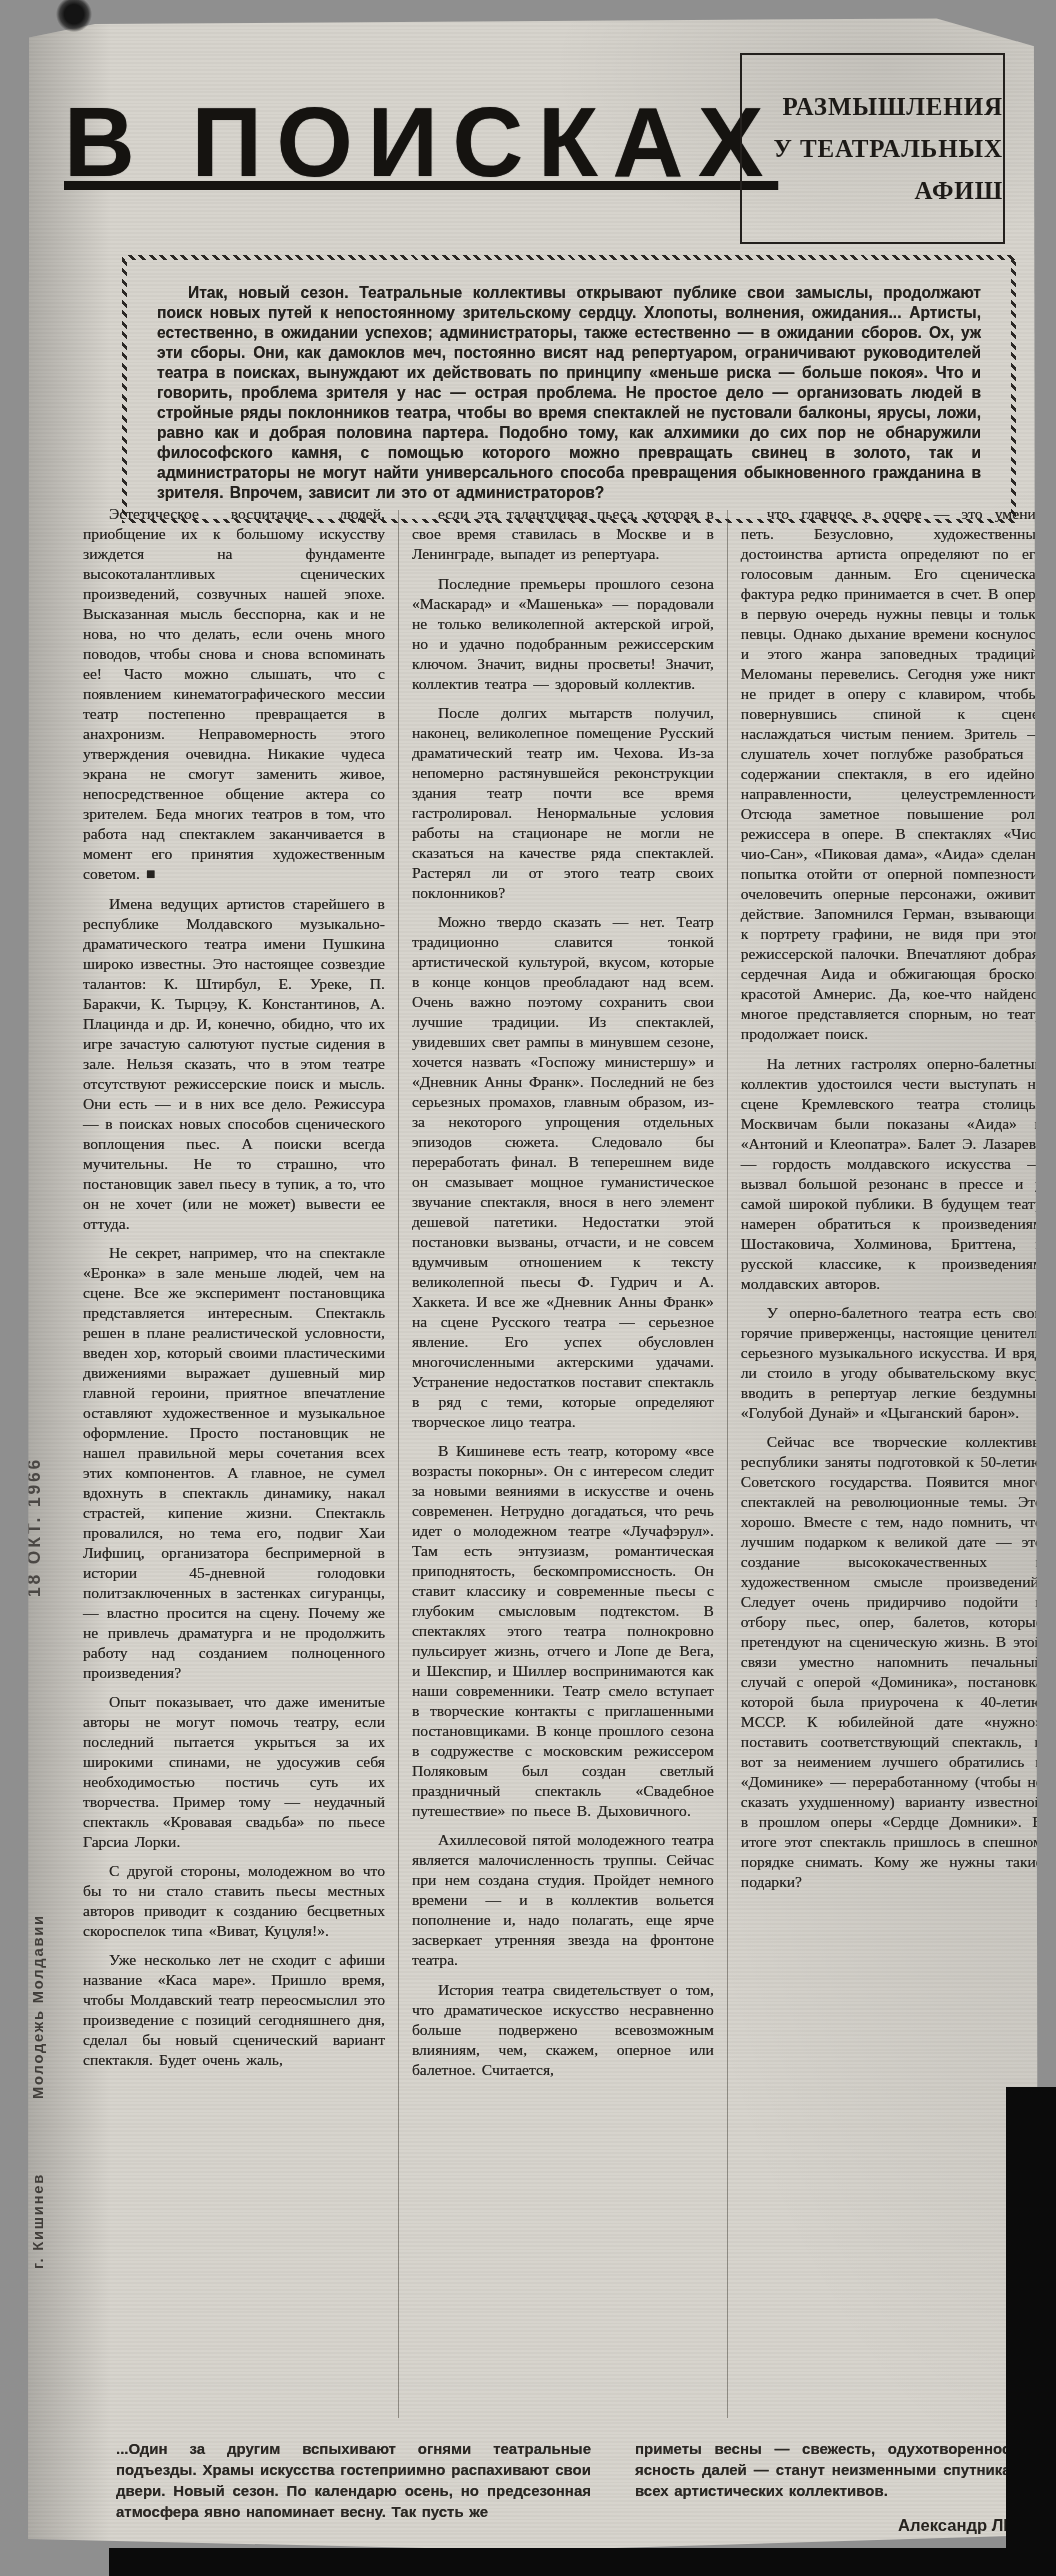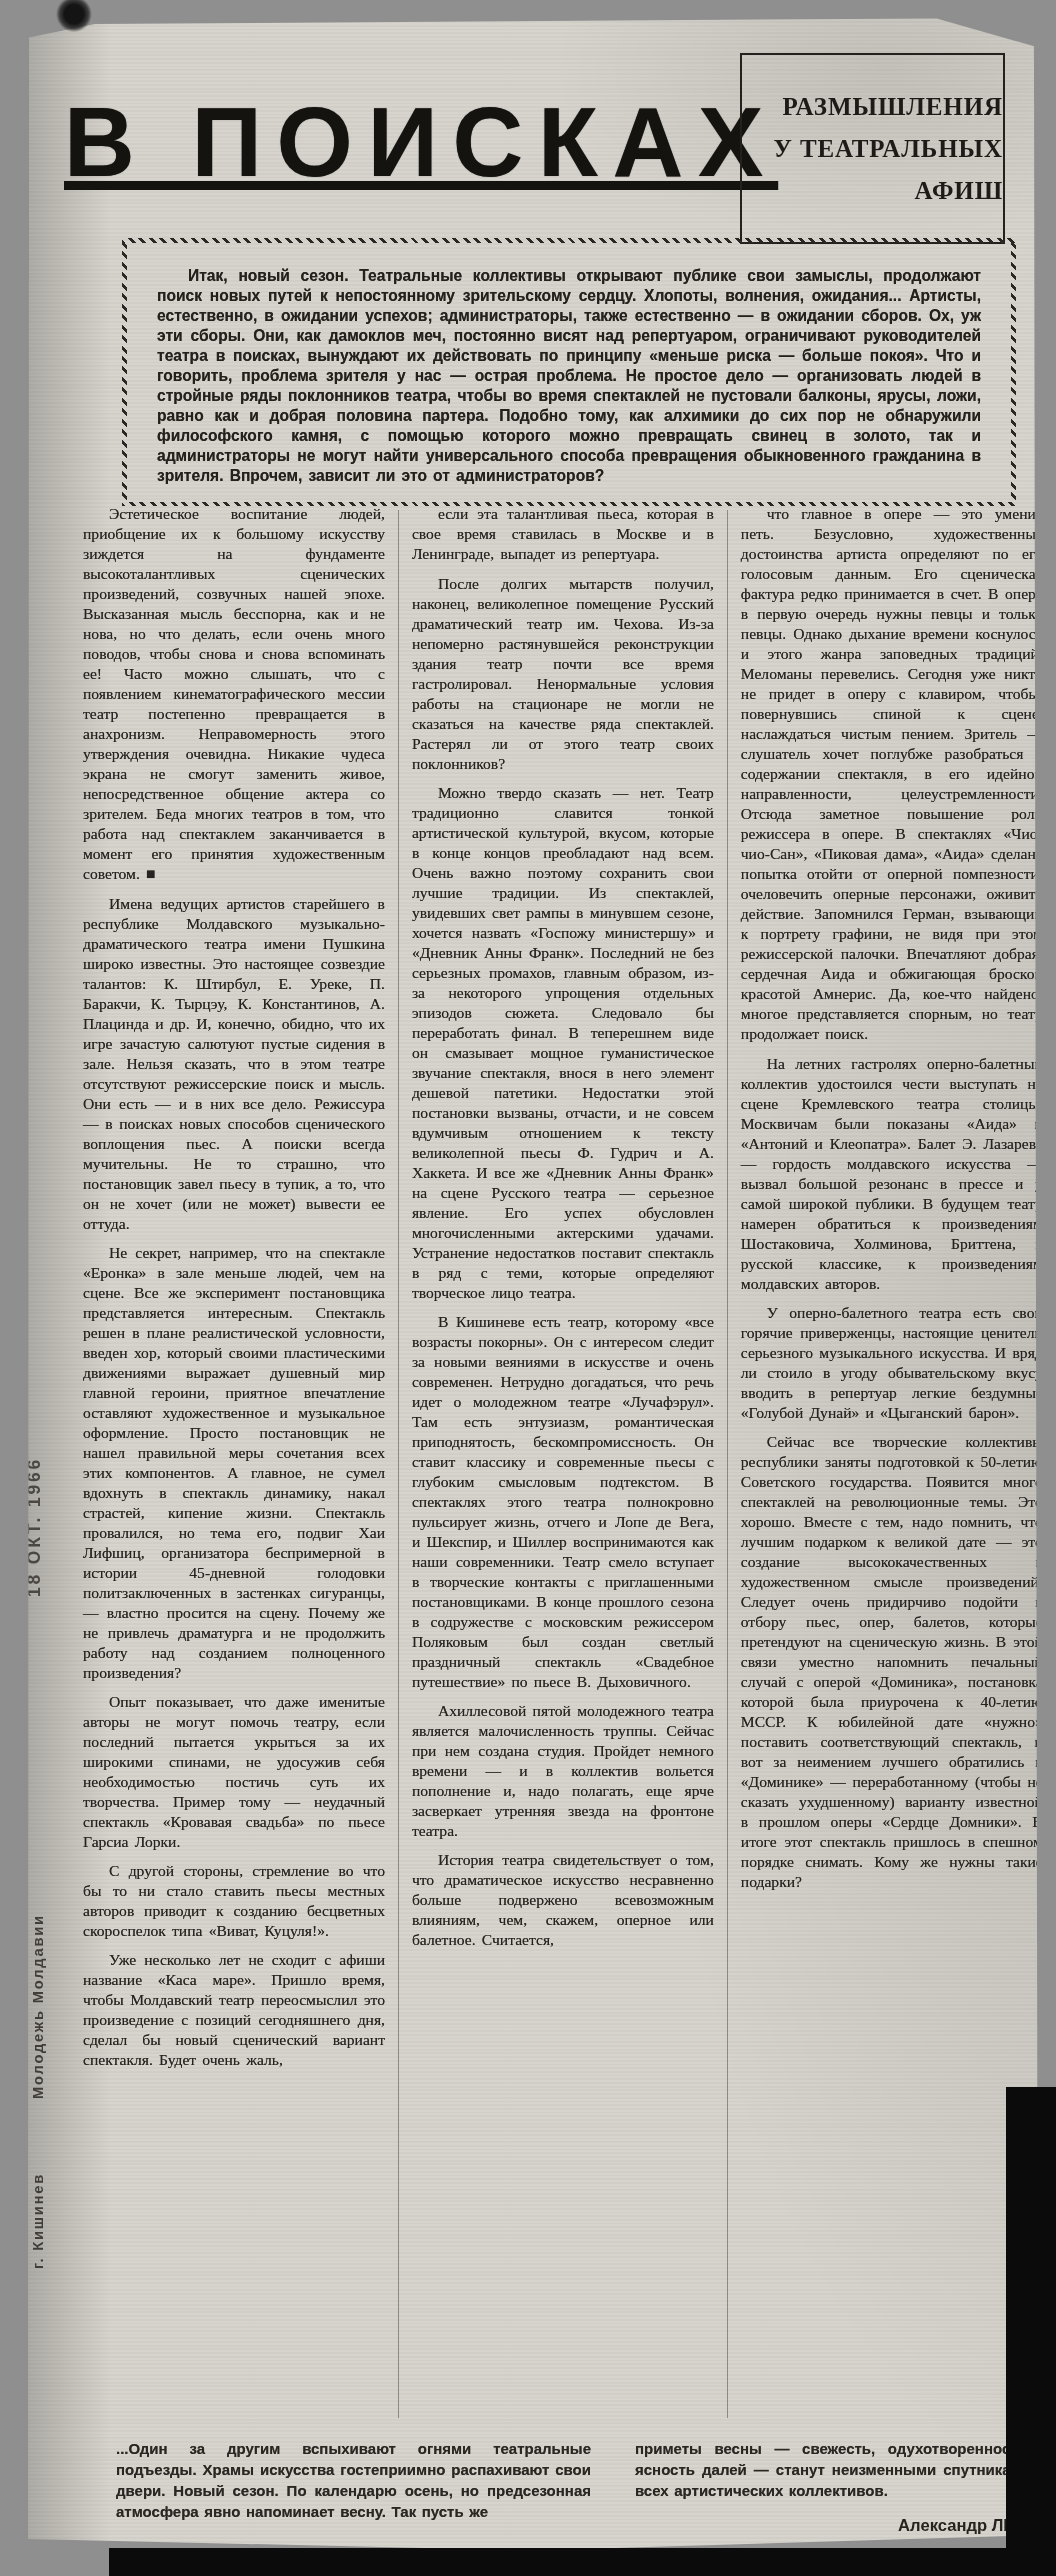--- a/index.html
+++ b/index.html
@@ -42,7 +42,7 @@
     font-size:25px;line-height:42px;letter-spacing:0.9px;color:#1d1a17;text-align:center;
   }
   
-  .lead-box{position:absolute;left:98px;top:220px;width:894px;box-sizing:border-box;
+  .lead-box{position:absolute;left:98px;top:237px;width:894px;box-sizing:border-box;
     padding:28px 35px 20px 35px;}
   .zz{position:absolute;background-image:repeating-linear-gradient(45deg,#2a2724 0 2.8px,transparent 2.8px 7.4px);}
   .zz.t{left:0;right:0;top:0;height:4.6px;}

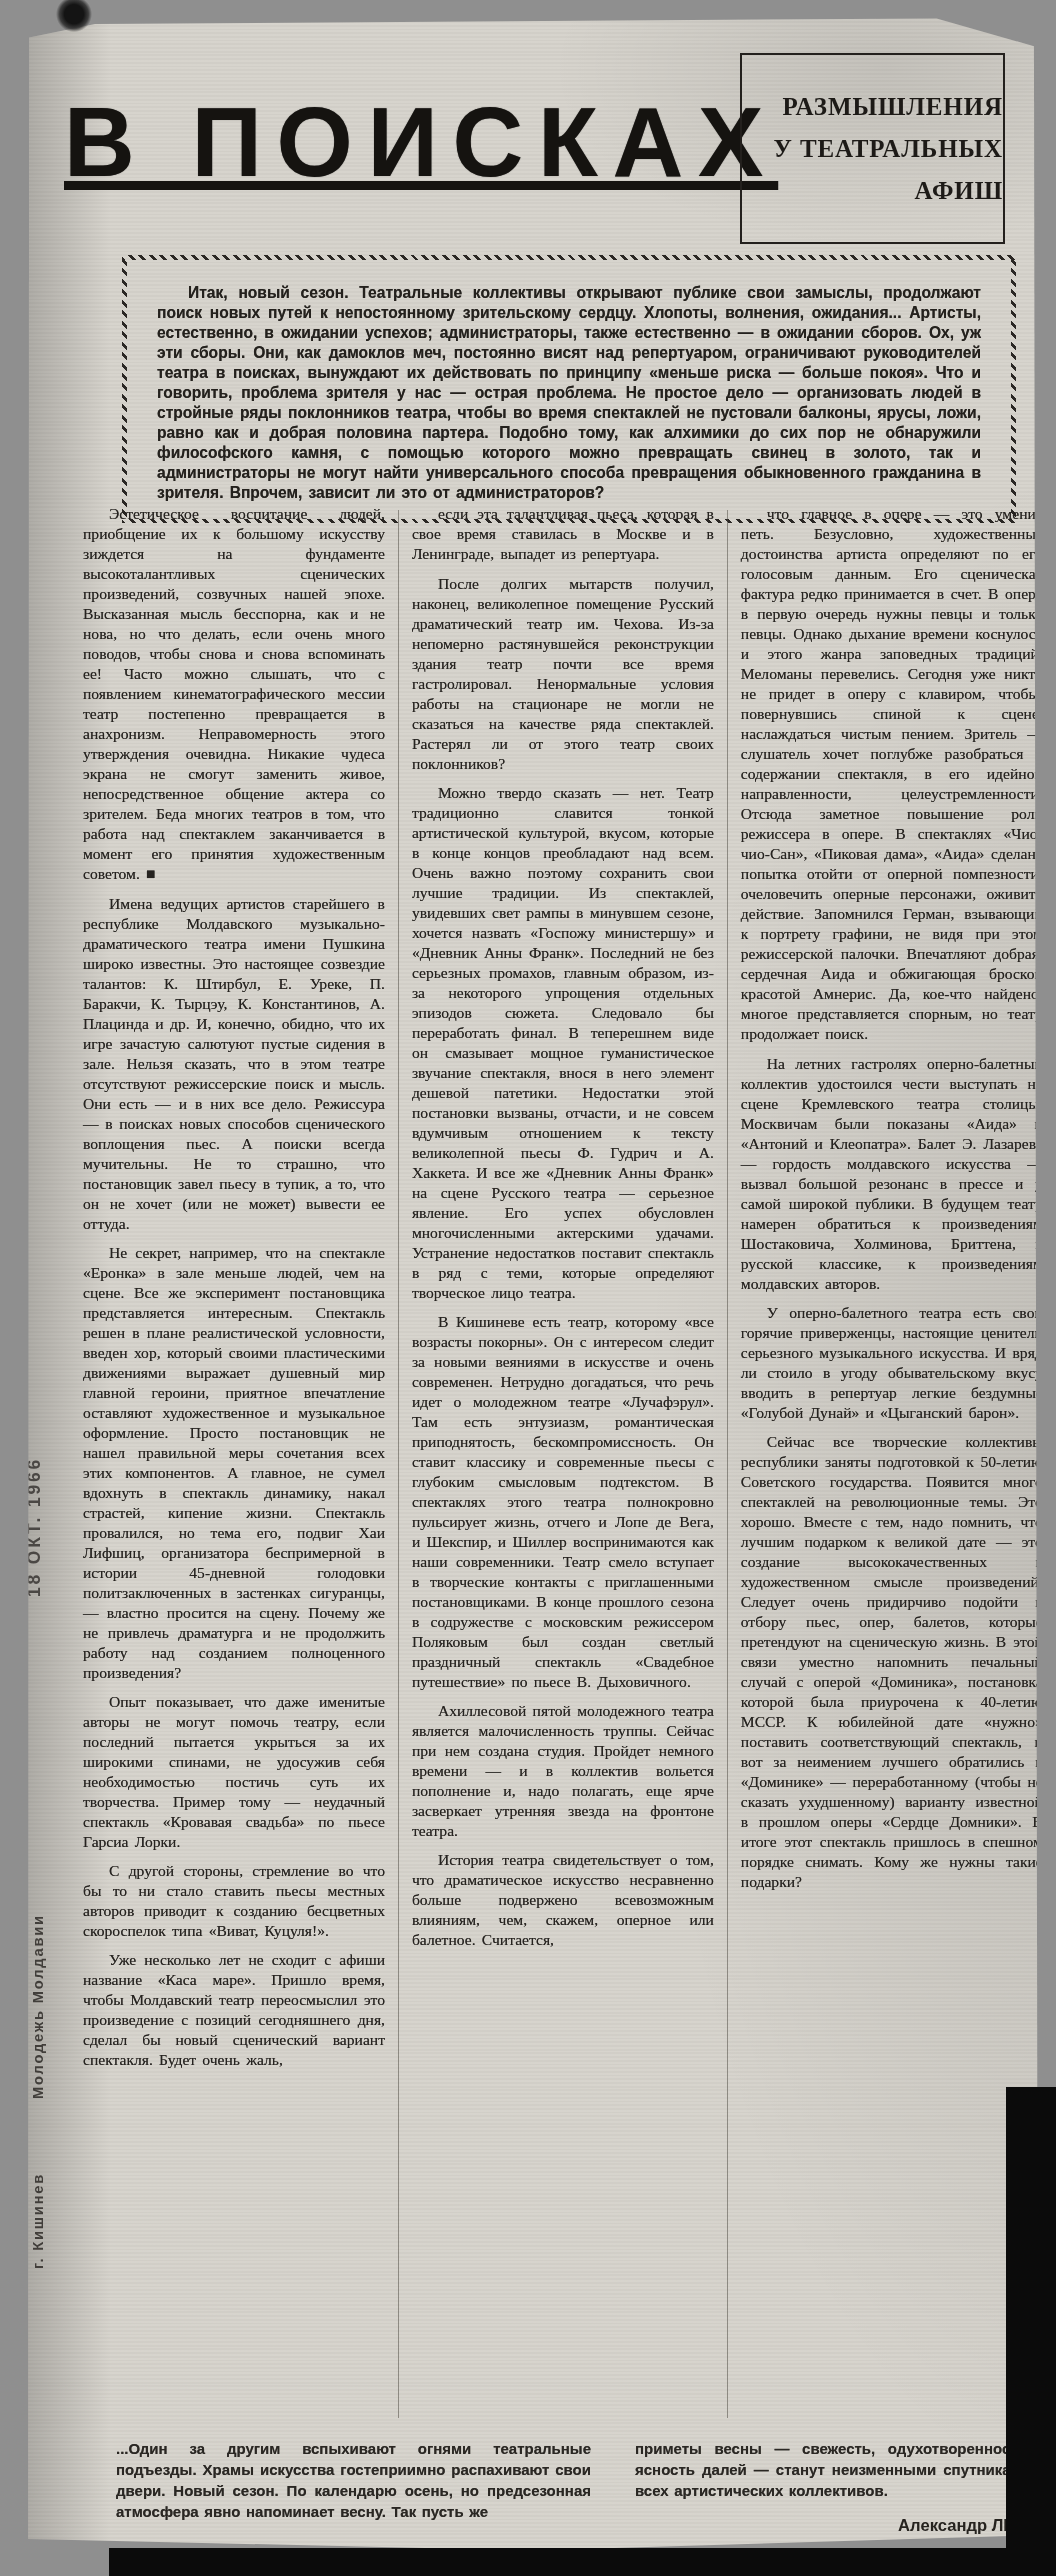--- a/index.html
+++ b/index.html
@@ -118,6 +118,7 @@
     <div class="col-rule"></div>
     <article class="col">
       <p>если эта талантливая пьеса, которая в свое время ставилась в Москве и в Ленинграде, выпадет из репертуара.</p>
+      <p>Последние премьеры прошлого сезона «Маскарад» и «Машенька» — порадовали не только великолепной актерской игрой, но и удачно подобранным режиссерским ключом. Значит, видны просветы! Значит, коллектив театра — здоровый коллектив.</p>
       <p>После долгих мытарств получил, наконец, великолепное помещение Русский драматический театр им. Чехова. Из-за непомерно растянувшейся реконструкции здания театр почти все время гастролировал. Ненормальные условия работы на стационаре не могли не сказаться на качестве ряда спектаклей. Растерял ли от этого театр своих поклонников?</p>
       <p>Можно твердо сказать — нет. Театр традиционно славится тонкой артистической культурой, вкусом, которые в конце концов преобладают над всем. Очень важно поэтому сохранить свои лучшие традиции. Из спектаклей, увидевших свет рампы в минувшем сезоне, хочется назвать «Госпожу министершу» и «Дневник Анны Франк». Последний не без серьезных промахов, главным образом, из-за некоторого упрощения отдельных эпизодов сюжета. Следовало бы переработать финал. В теперешнем виде он смазывает мощное гуманистическое звучание спектакля, внося в него элемент дешевой патетики. Недостатки этой постановки вызваны, отчасти, и не совсем вдумчивым отношением к тексту великолепной пьесы Ф. Гудрич и А. Хаккета. И все же «Дневник Анны Франк» на сцене Русского театра — серьезное явление. Его успех обусловлен многочисленными актерскими удачами. Устранение недостатков поставит спектакль в ряд с теми, которые определяют творческое лицо театра.</p>
       <p>В Кишиневе есть театр, которому «все возрасты покорны». Он с интересом следит за новыми веяниями в искусстве и очень современен. Нетрудно догадаться, что речь идет о молодежном театре «Лучафэрул». Там есть энтузиазм, романтическая приподнятость, бескомпромиссность. Он ставит классику и современные пьесы с глубоким смысловым подтекстом. В спектаклях этого театра полнокровно пульсирует жизнь, отчего и Лопе де Вега, и Шекспир, и Шиллер воспринимаются как наши современники. Театр смело вступает в творческие контакты с приглашенными постановщиками. В конце прошлого сезона в содружестве с московским режиссером Поляковым был создан светлый праздничный спектакль «Свадебное путешествие» по пьесе В. Дыховичного.</p>

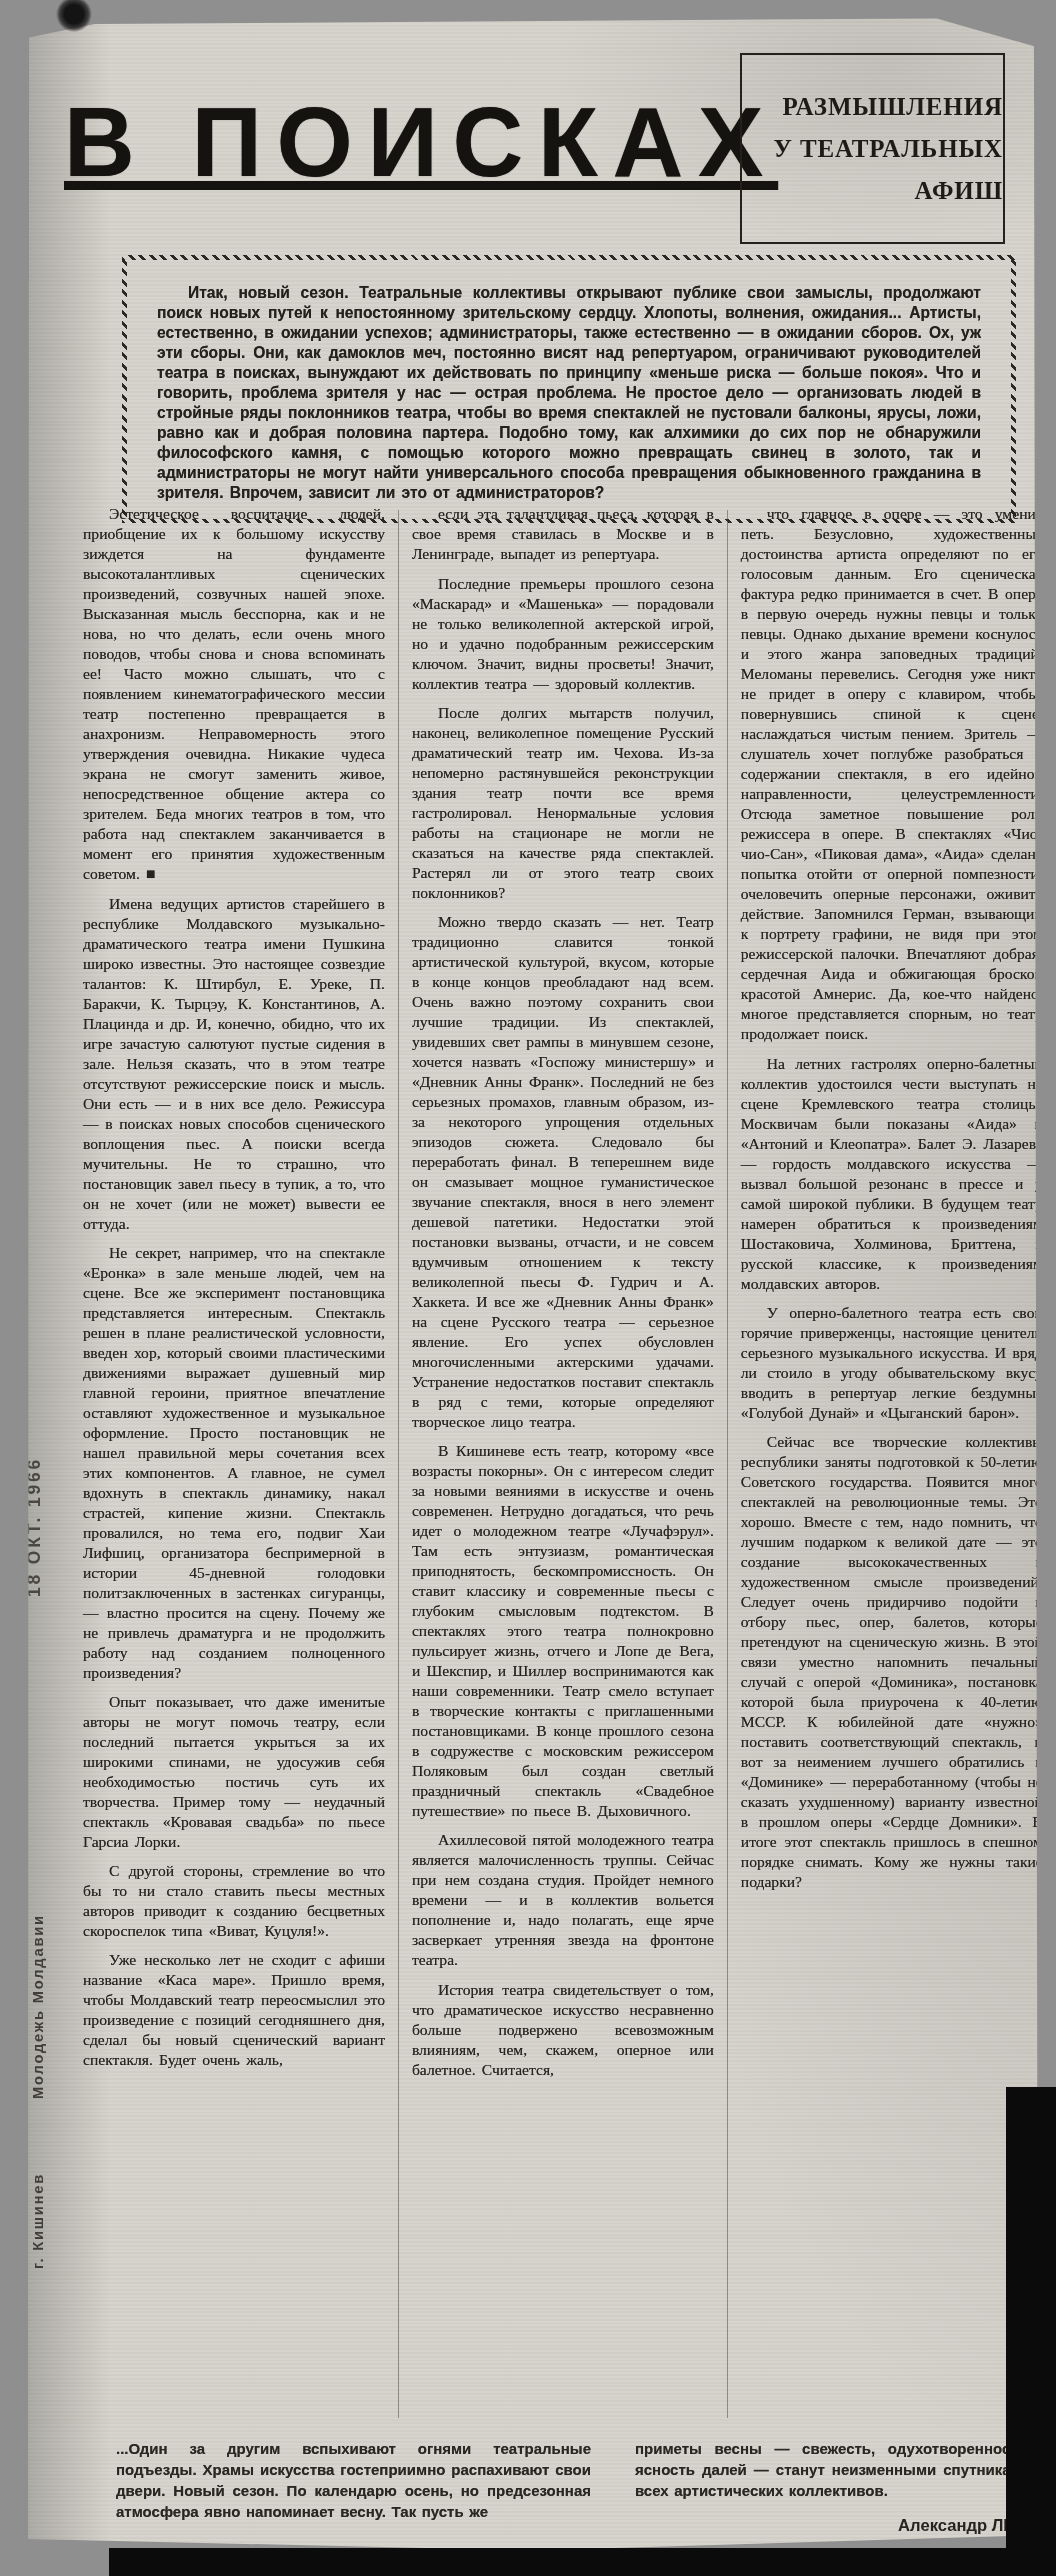--- a/index.html
+++ b/index.html
@@ -112,7 +112,7 @@
       <p>Имена ведущих артистов старейшего в республике Молдавского музыкально-драматического театра имени Пушкина широко известны. Это настоящее созвездие талантов: К. Штирбул, Е. Уреке, П. Баракчи, К. Тырцэу, К. Константинов, А. Плацинда и др. И, конечно, обидно, что их игре зачастую салютуют пустые сидения в зале. Нельзя сказать, что в этом театре отсутствуют режиссерские поиск и мысль. Они есть — и в них все дело. Режиссура — в поисках новых способов сценического воплощения пьес. А поиски всегда мучительны. Не то страшно, что постановщик завел пьесу в тупик, а то, что он не хочет (или не может) вывести ее оттуда.</p>
       <p>Не секрет, например, что на спектакле «Еронка» в зале меньше людей, чем на сцене. Все же эксперимент постановщика представляется интересным. Спектакль решен в плане реалистической условности, введен хор, который своими пластическими движениями выражает душевный мир главной героини, приятное впечатление оставляют художественное и музыкальное оформление. Просто постановщик не нашел правильной меры сочетания всех этих компонентов. А главное, не сумел вдохнуть в спектакль динамику, накал страстей, кипение жизни. Спектакль провалился, но тема его, подвиг Хаи Лифшиц, организатора беспримерной в истории 45-дневной голодовки политзаключенных в застенках сигуранцы, — властно просится на сцену. Почему же не привлечь драматурга и не продолжить работу над созданием полноценного произведения?</p>
       <p>Опыт показывает, что даже именитые авторы не могут помочь театру, если последний пытается укрыться за их широкими спинами, не удосужив себя необходимостью постичь суть их творчества. Пример тому — неудачный спектакль «Кровавая свадьба» по пьесе Гарсиа Лорки.</p>
-      <p>С другой стороны, стремление во что бы то ни стало ставить пьесы местных авторов приводит к созданию бесцветных скороспелок типа «Виват, Куцуля!».</p>
+      <p>С другой стороны, молодежном во что бы то ни стало ставить пьесы местных авторов приводит к созданию бесцветных скороспелок типа «Виват, Куцуля!».</p>
       <p>Уже несколько лет не сходит с афиши название «Каса маре». Пришло время, чтобы Молдавский театр переосмыслил это произведение с позиций сегодняшнего дня, сделал бы новый сценический вариант спектакля. Будет очень жаль,</p>
     </article>
     <div class="col-rule"></div>

